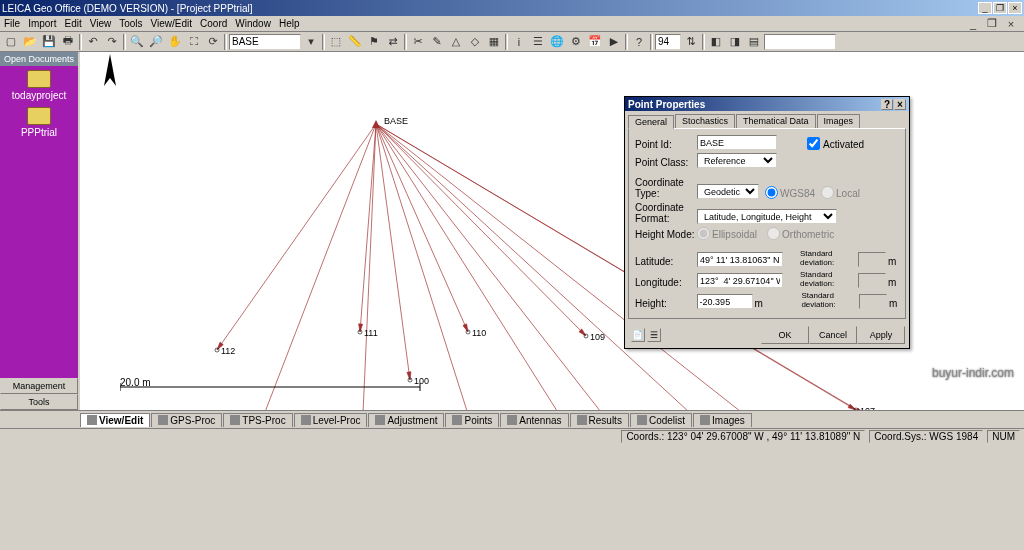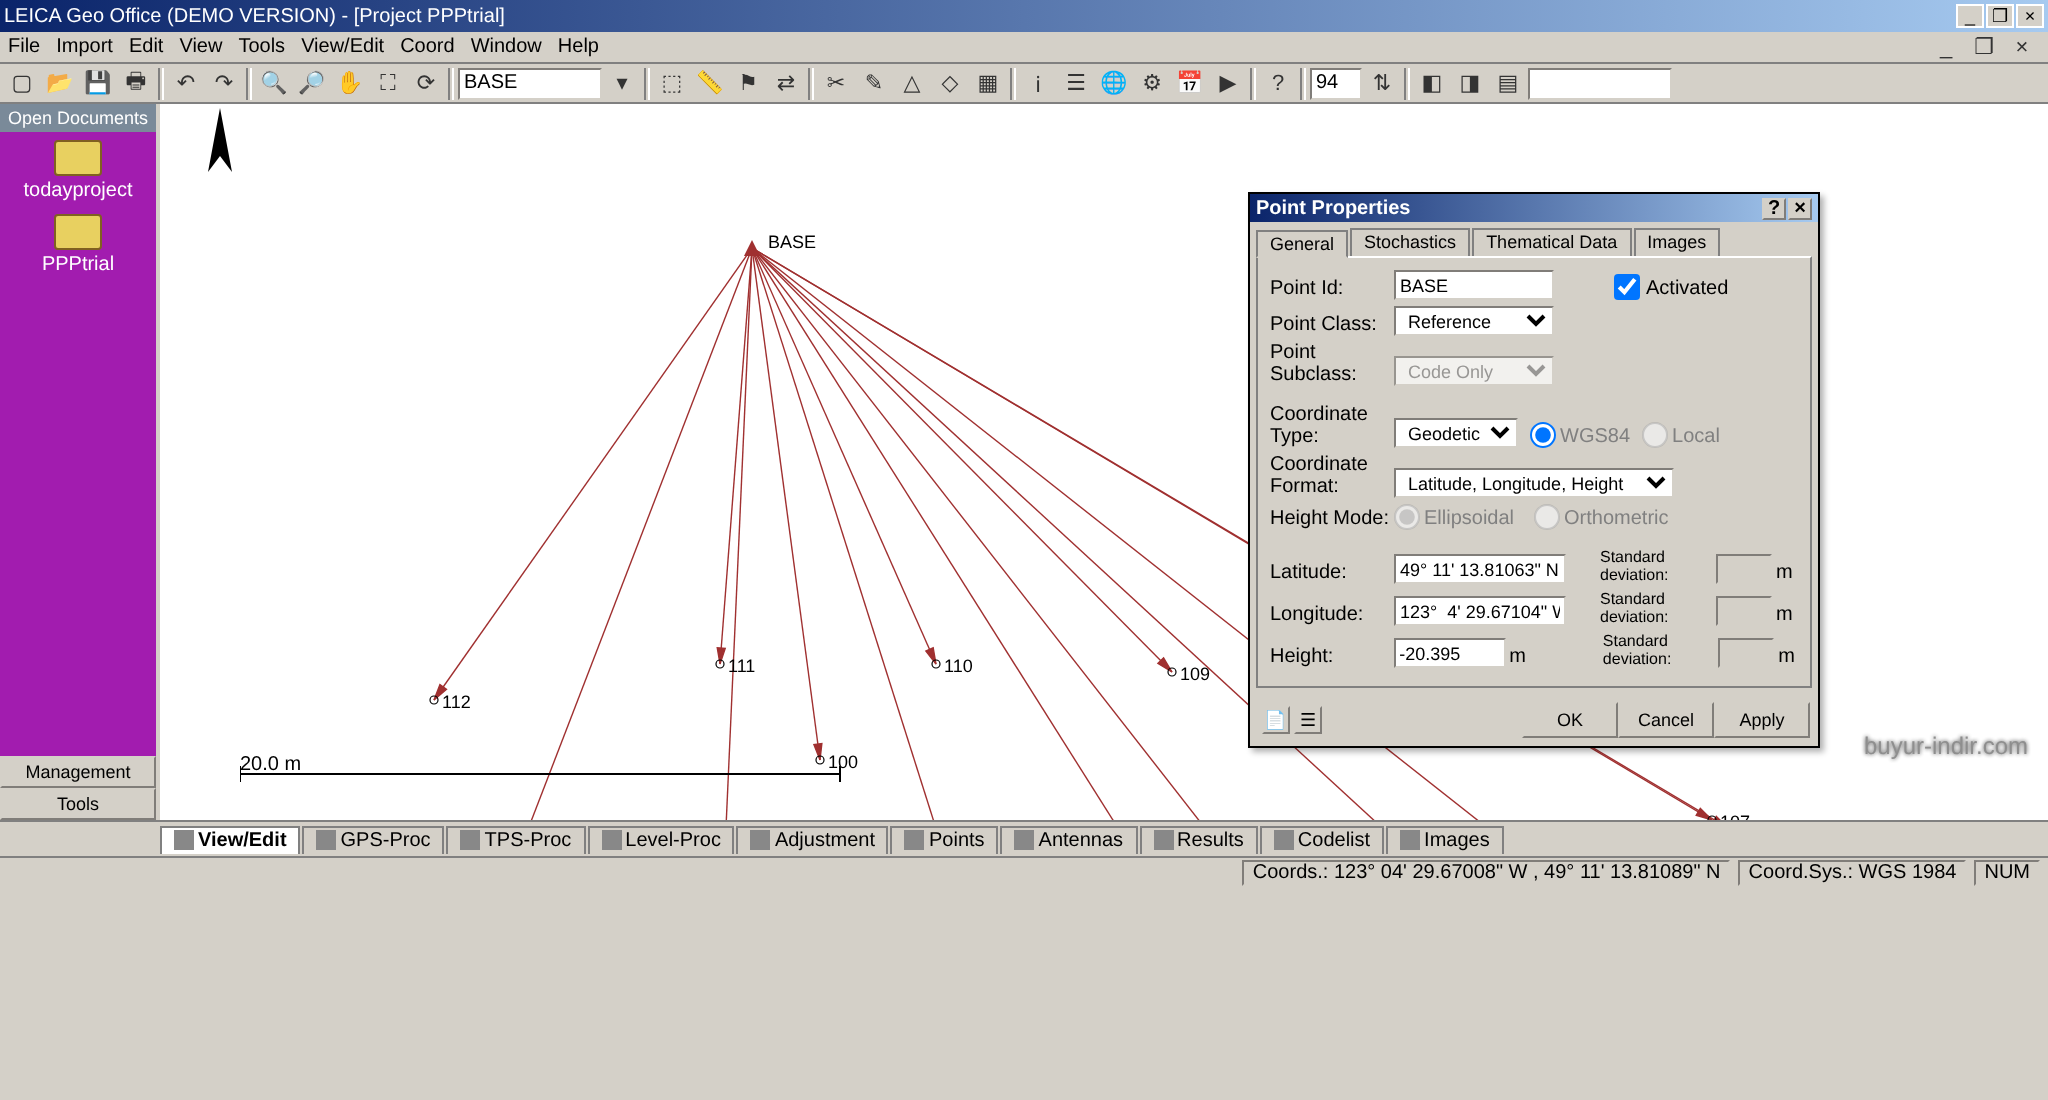--- a/index.html
+++ b/index.html
@@ -306,10 +306,6 @@
         <label>Point Class:</label>
         <select style="width:80px"><option>Reference</option></select>
       </div>
-    <div class="dlg-row">
-        <label>Point Subclass:</label>
-        <select style="width:80px" class="disabled" disabled=""><option>Code Only</option></select>
-      </div>
     <div style="height:6px"></div>
     <div class="dlg-row">
         <label>Coordinate Type:</label>

